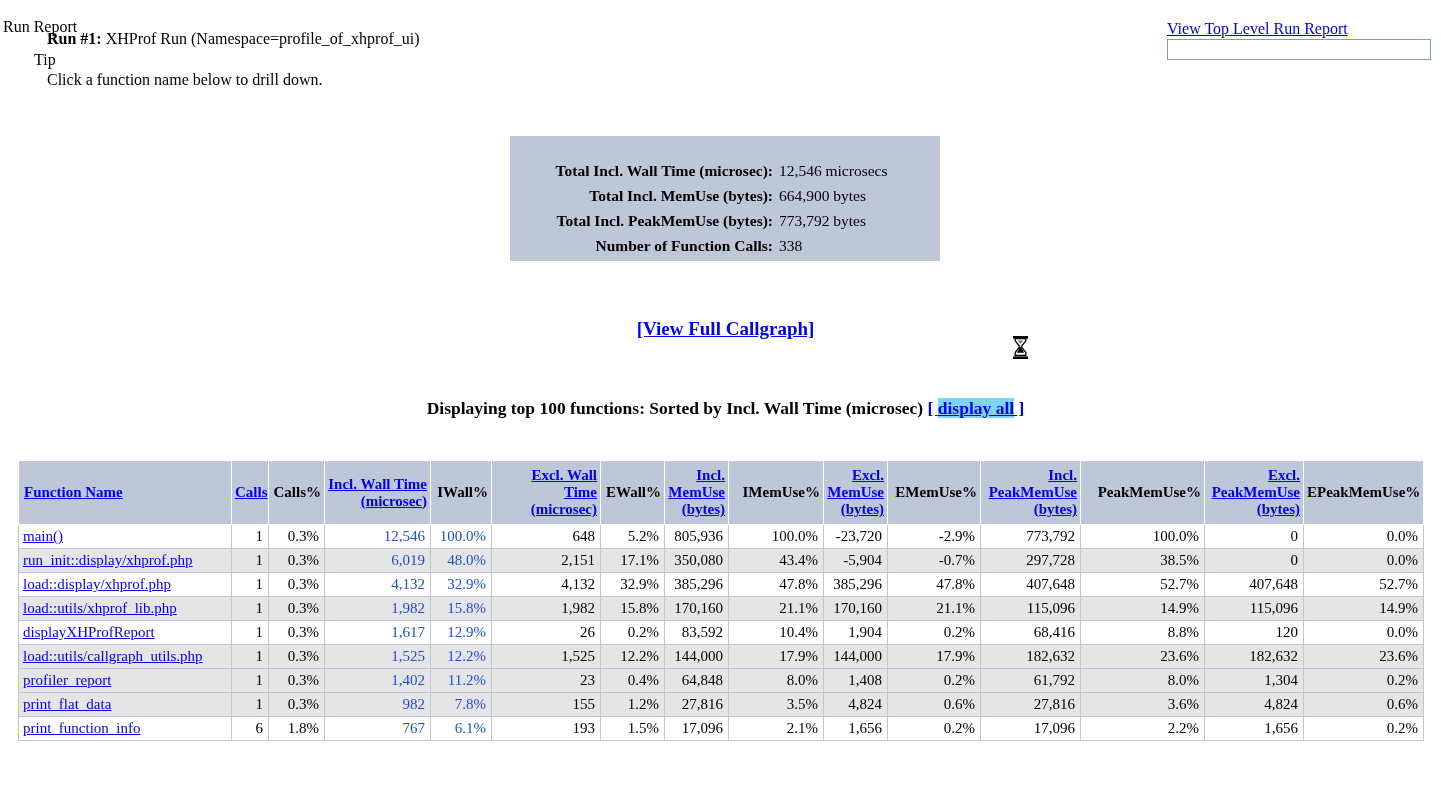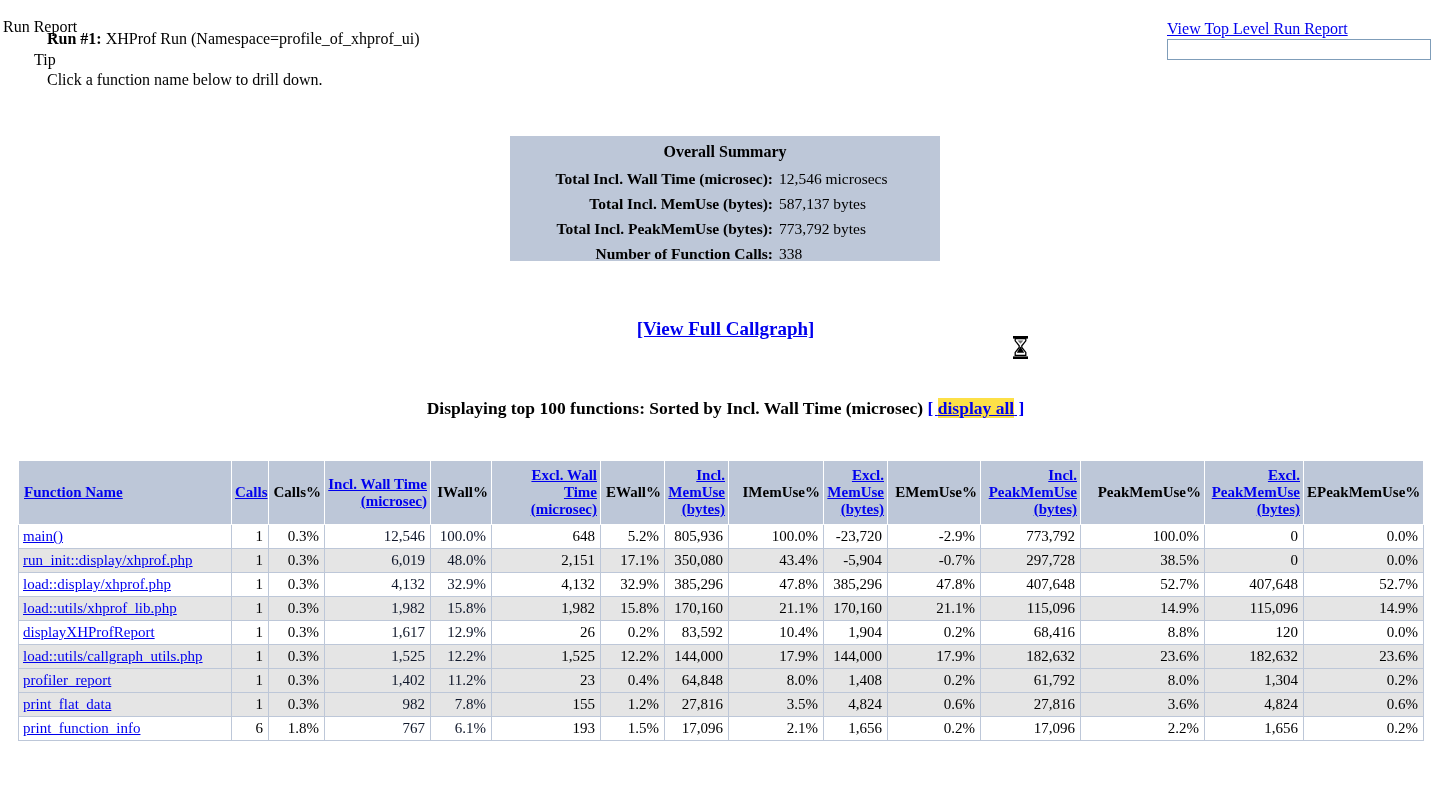--- a/index.html
+++ b/index.html
@@ -103,7 +103,6 @@
 <input id="run-input" type="text" value="" style="">
 
 <div id="summary-box">
-  <div id="summary-title">Overall Summary</div>
   <table id="summary-table">
     <tbody>
         <tr>

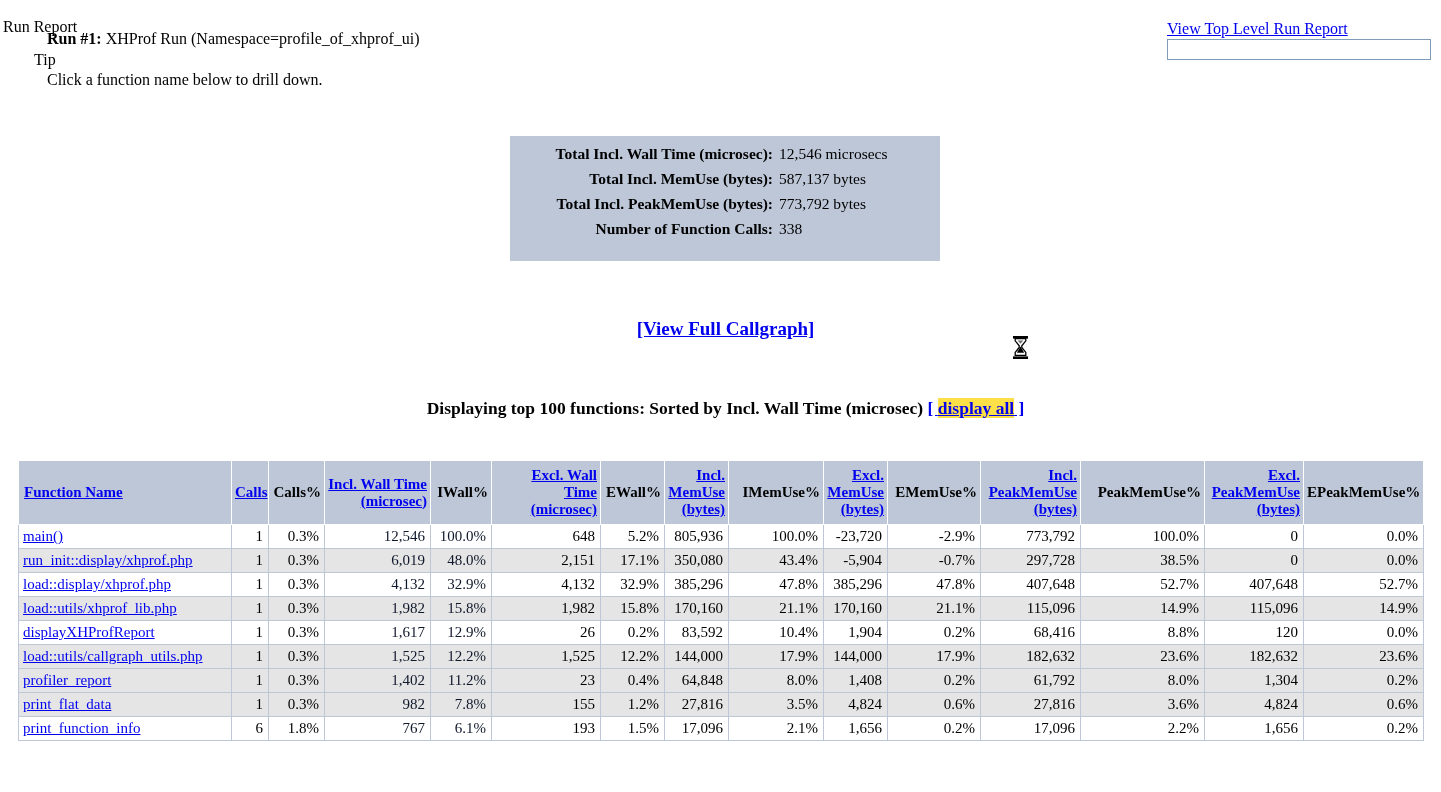--- a/index.html
+++ b/index.html
@@ -40,7 +40,7 @@
     padding-top: 5px;
   }
   #summary-title { text-align: center; font-weight: bold; height: 25px; line-height: 22px; }
-  #summary-table { width: 100%; border-collapse: collapse; }
+  #summary-table { width: 100%; border-collapse: collapse; margin-top: 17px; }
   #summary-table td { height: 25px; vertical-align: middle; font-size: 15.5px; }
   td.s-label { font-weight: bold; text-align: right; width: 263px; }
   td.s-value { text-align: left; padding-left: 6px; }

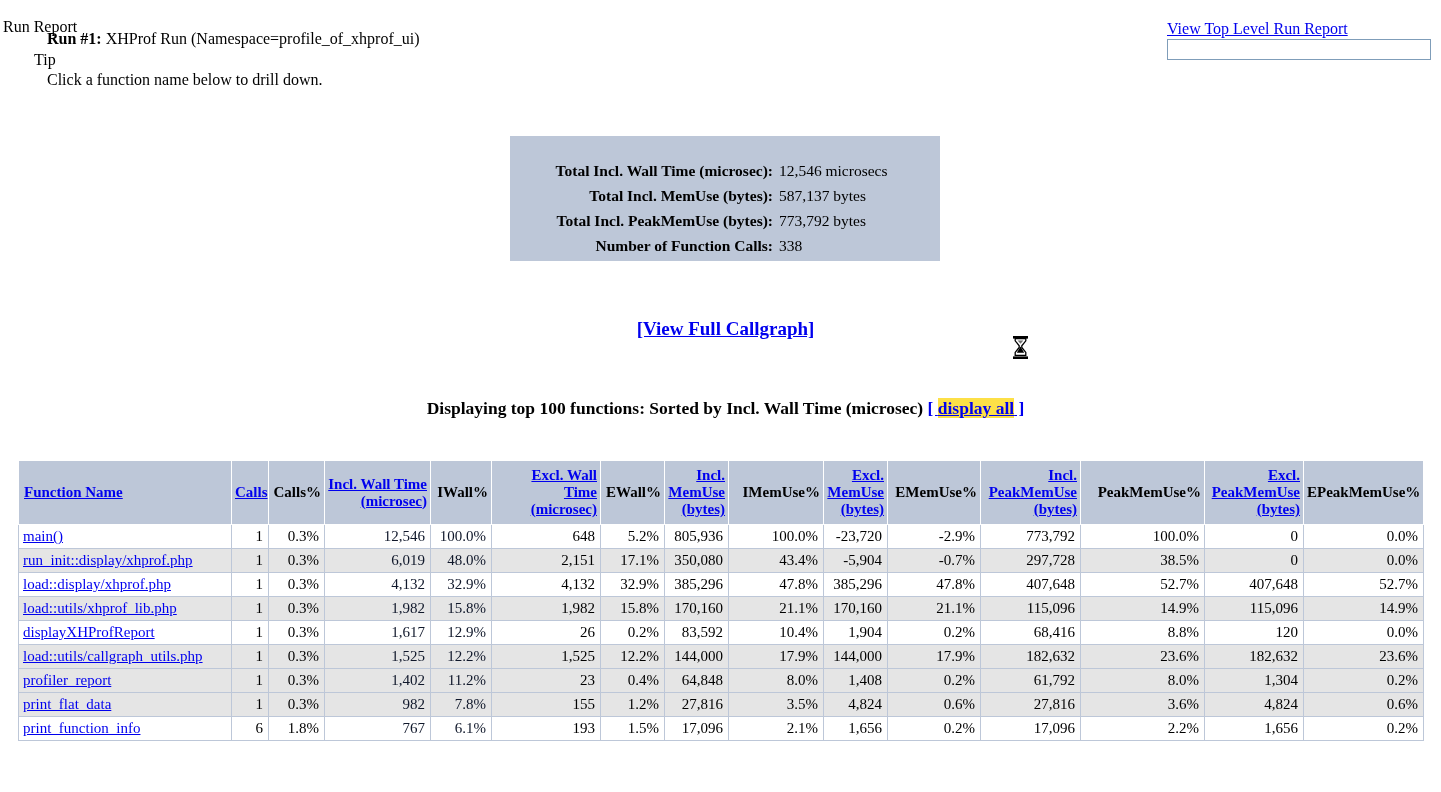--- a/index.html
+++ b/index.html
@@ -111,7 +111,7 @@
         </tr>
         <tr>
           <td class="s-label">Total Incl. MemUse (bytes):</td>
-          <td class="s-value">587,137 bytes</td>
+          <td class="s-value">664,900 bytes</td>
         </tr>
         <tr>
           <td class="s-label">Total Incl. PeakMemUse (bytes):</td>

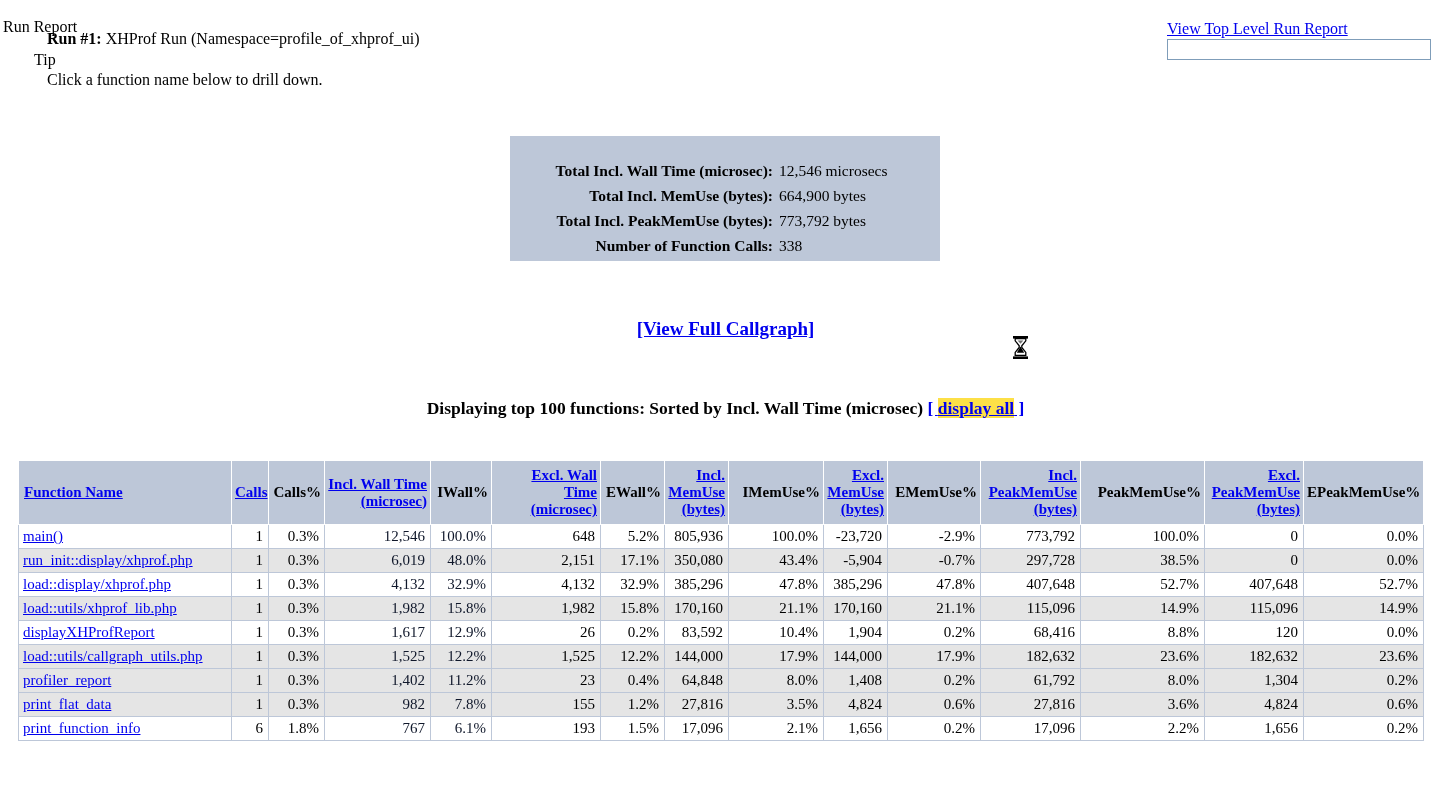--- a/index.html
+++ b/index.html
@@ -51,7 +51,7 @@
   #callgraph-line a { font-weight: bold; font-size: 19px; }
   #heading-line { top: 398px; font-weight: bold; font-size: 17.5px; }
   #heading-line a { font-weight: bold; }
-  #display-all-hl { background: #fde047; }
+  #display-all-hl { background: #7dd3fc; }
 
   
   #hourglass { position: absolute; left: 1012px; top: 336px; width: 17px; height: 23px; }

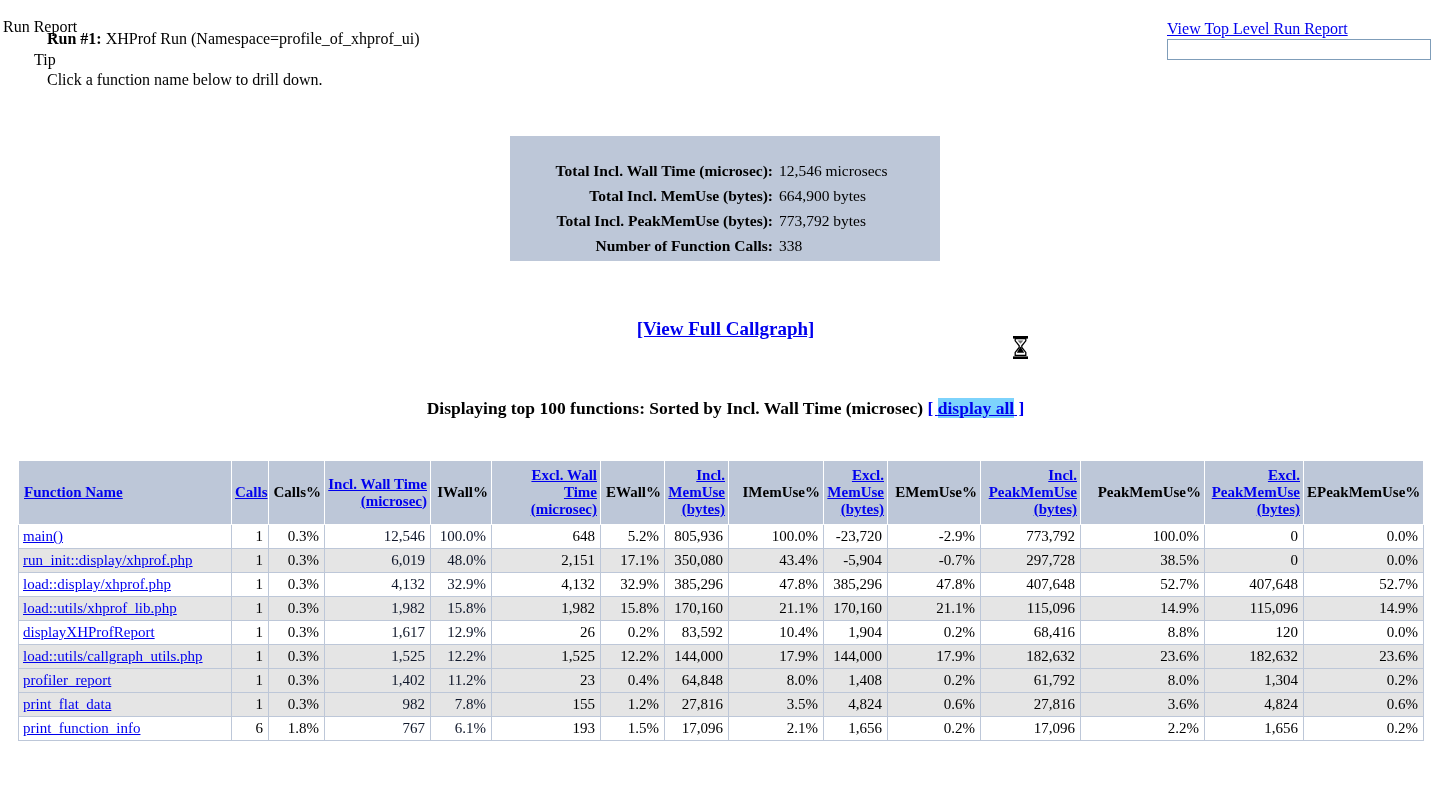--- a/index.html
+++ b/index.html
@@ -87,7 +87,7 @@
   }
   #func-table td.fn-cell { text-align: left; padding-left: 4px; }
   #func-table tr.alt td { background: #e5e5e5; }
-  #func-table td.sorted { color: #0f172a; }
+  #func-table td.sorted { color: #1d4ed8; }
 </style>
 </head>
 <body>

